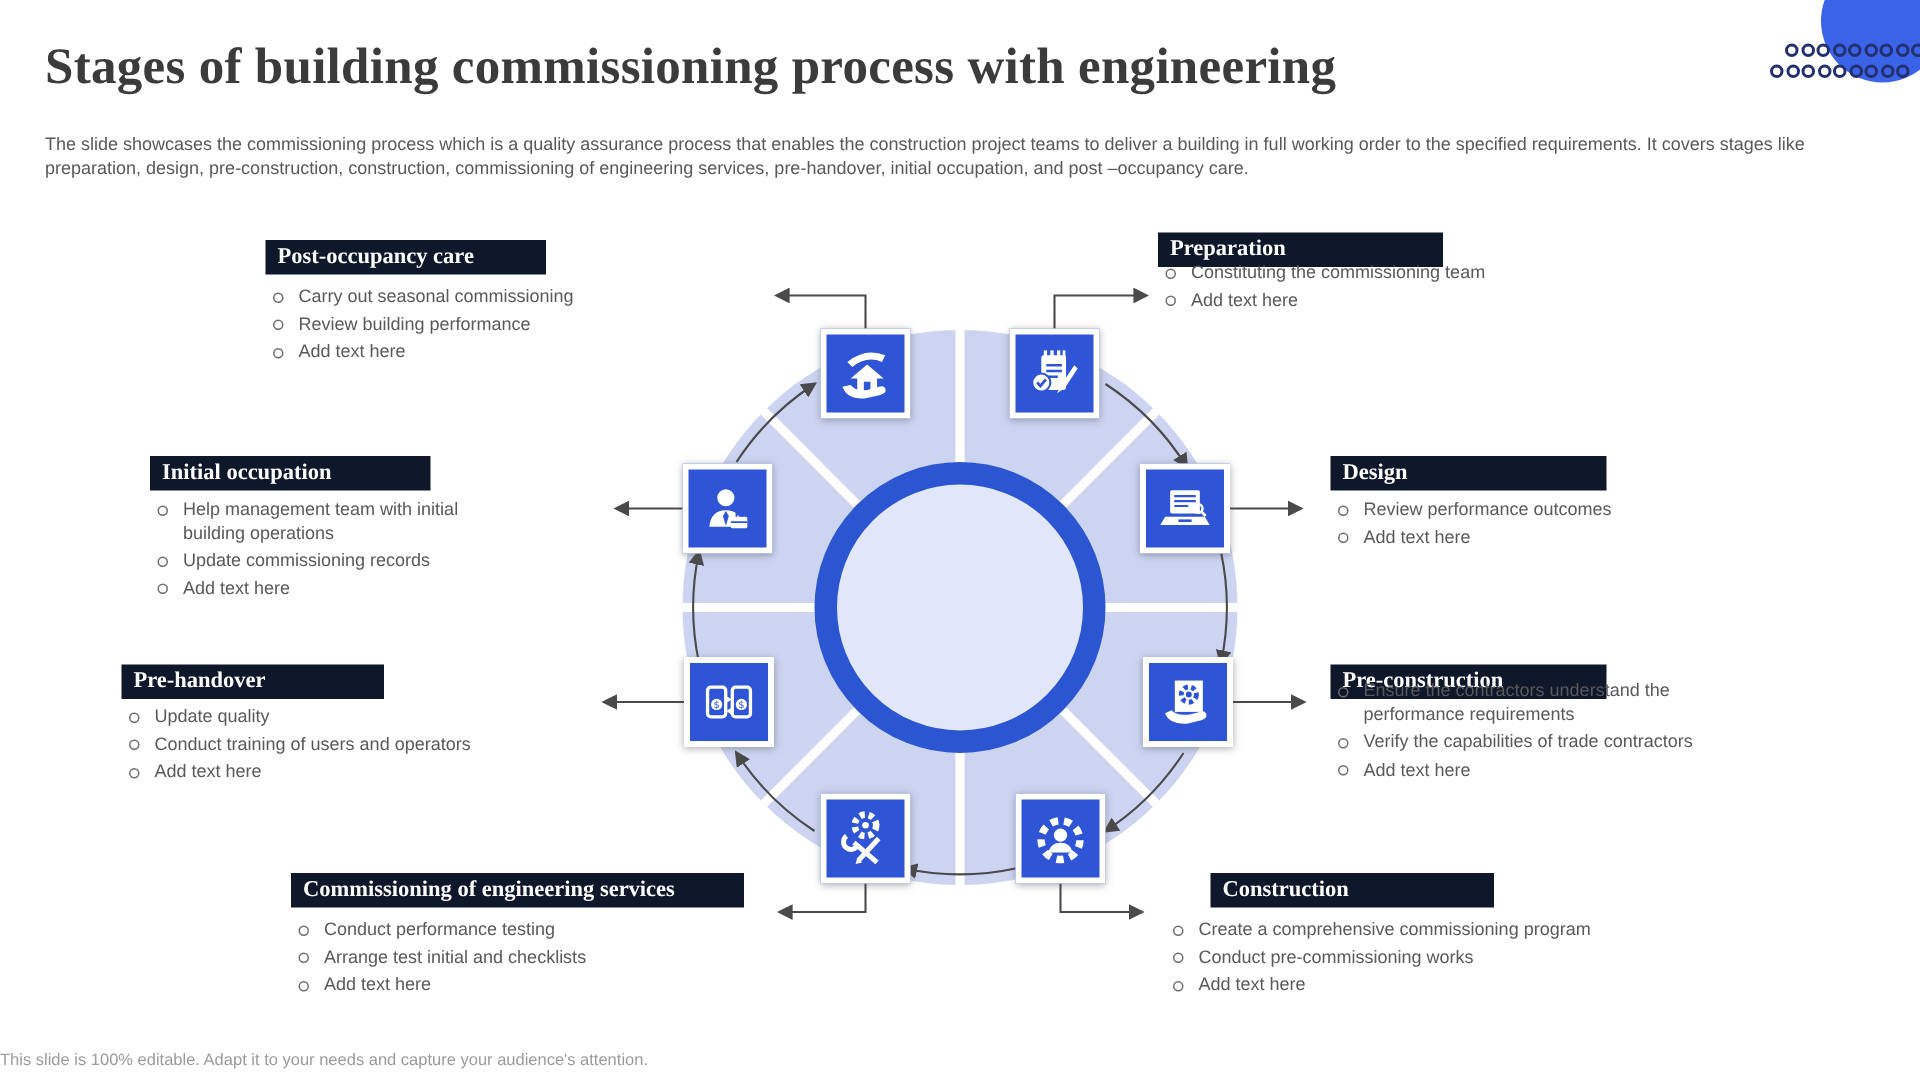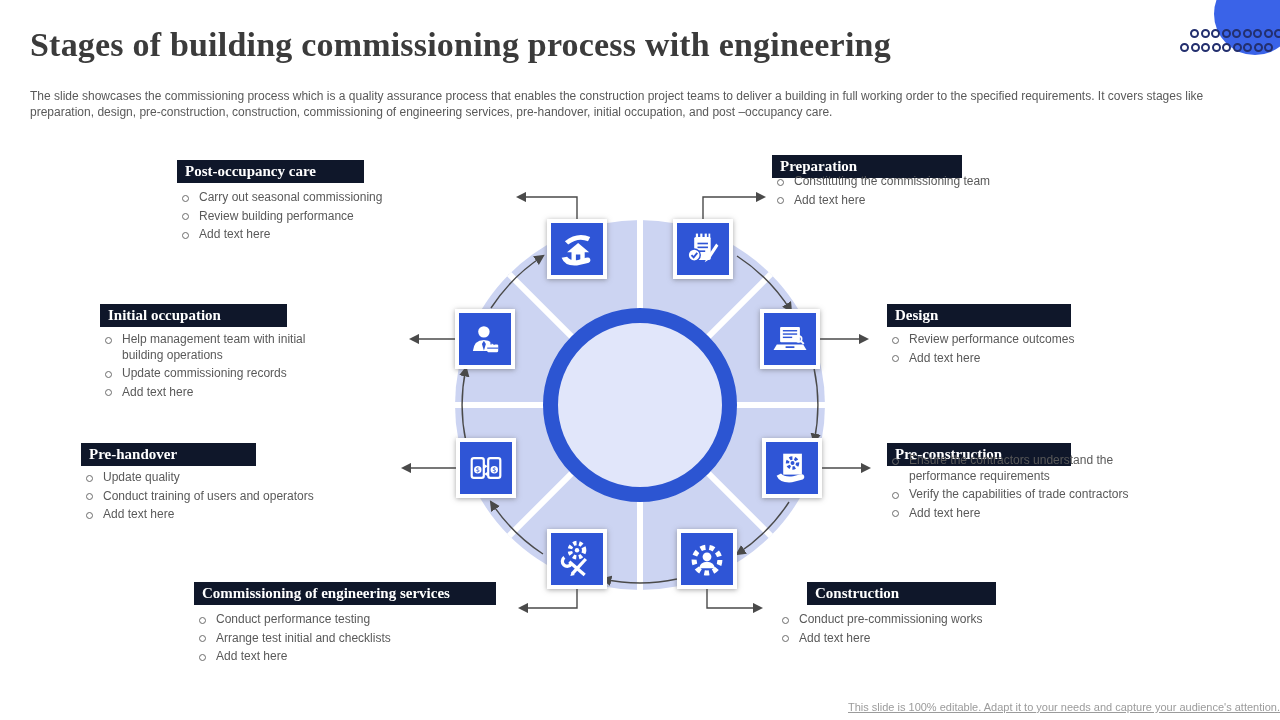--- a/index.html
+++ b/index.html
@@ -271,6 +271,7 @@
     <li>Add text here</li>
   </ul>
   <ul class="bullets b-constr">
+    <li>Create a comprehensive commissioning program</li>
     <li>Conduct pre-commissioning works</li>
     <li>Add text here</li>
   </ul>

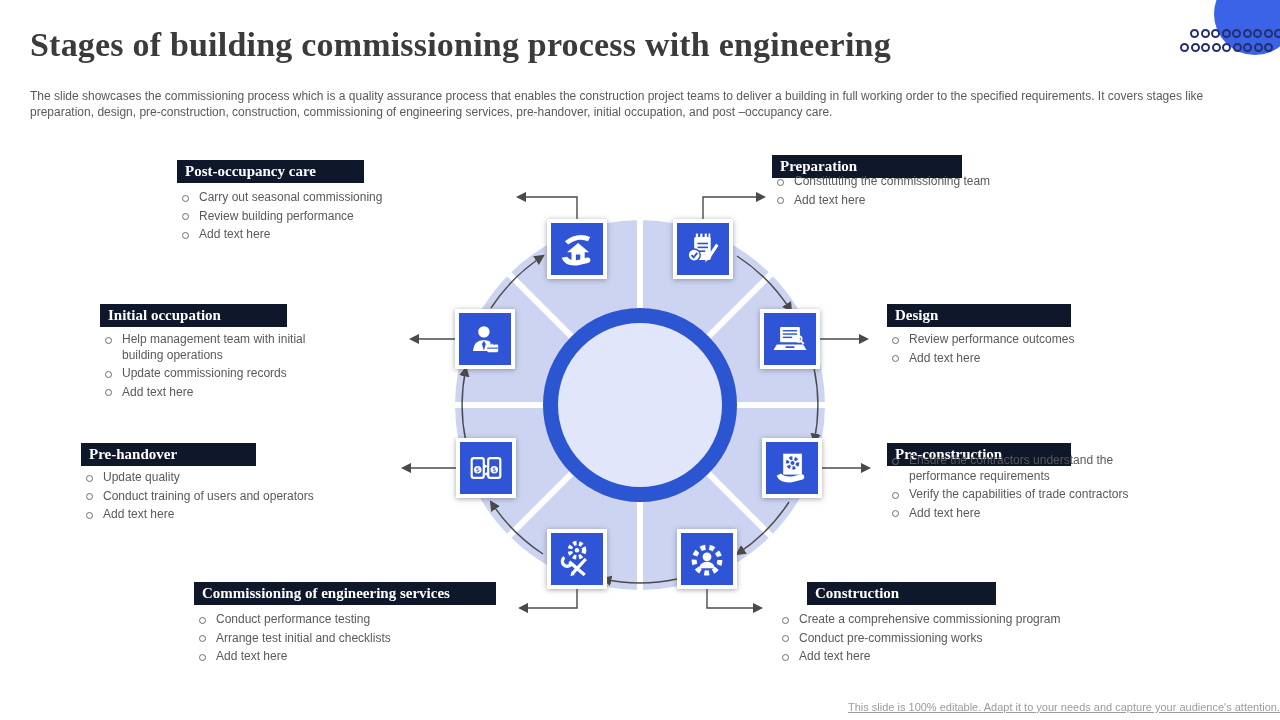--- a/index.html
+++ b/index.html
@@ -12,8 +12,8 @@
          color:#3b3b3b;letter-spacing:.2px;}
   .subtitle{position:absolute;left:30px;top:88px;width:1190px;
             font-size:12px;line-height:1.35;color:#595959;}
-  .footer{position:absolute;left:0;top:701px;width:1280px;text-align:right;
-          font-size:11px;color:#9b9b9b;text-decoration:underline;}
+  .footer{position:absolute;left:0;top:701px;width:1280px;text-align:left;
+          font-size:11px;color:#9b9b9b;}
 
   
   .deco-circle{position:absolute;right:-16px;top:-27px;width:82px;height:82px;

